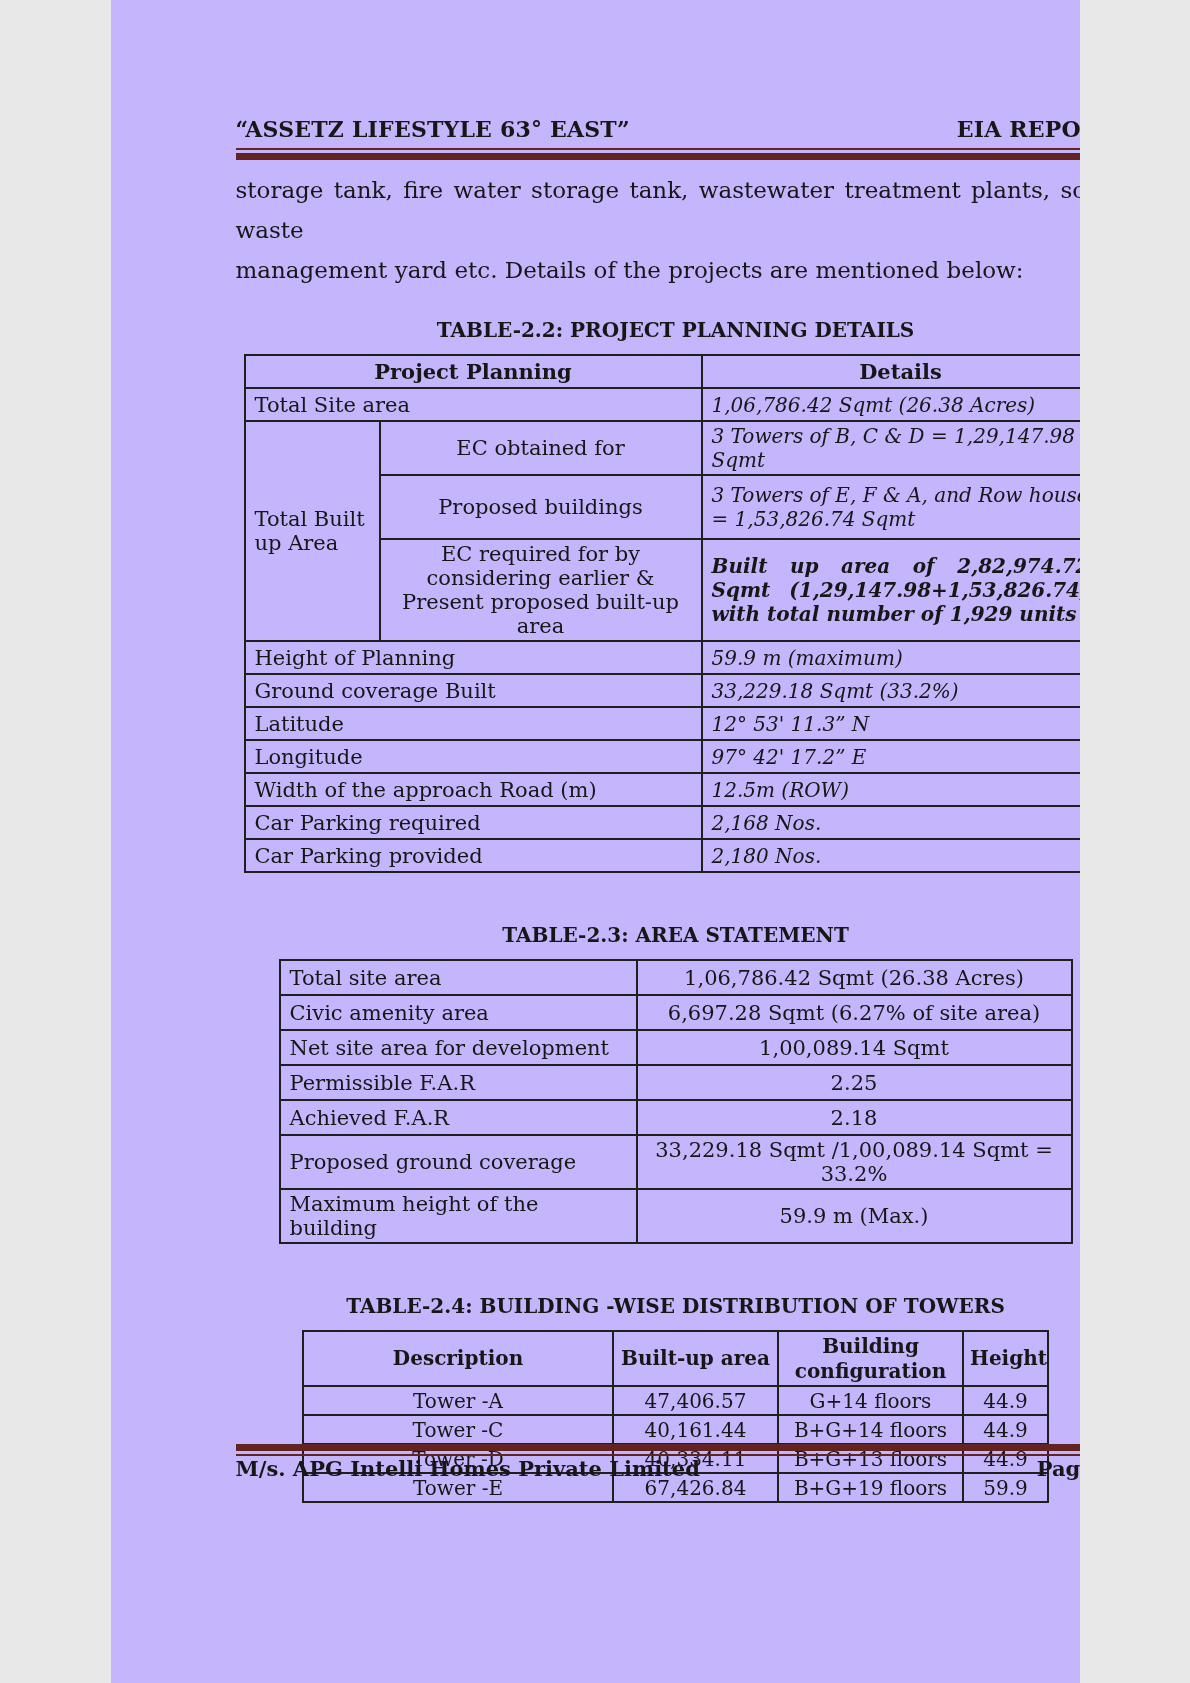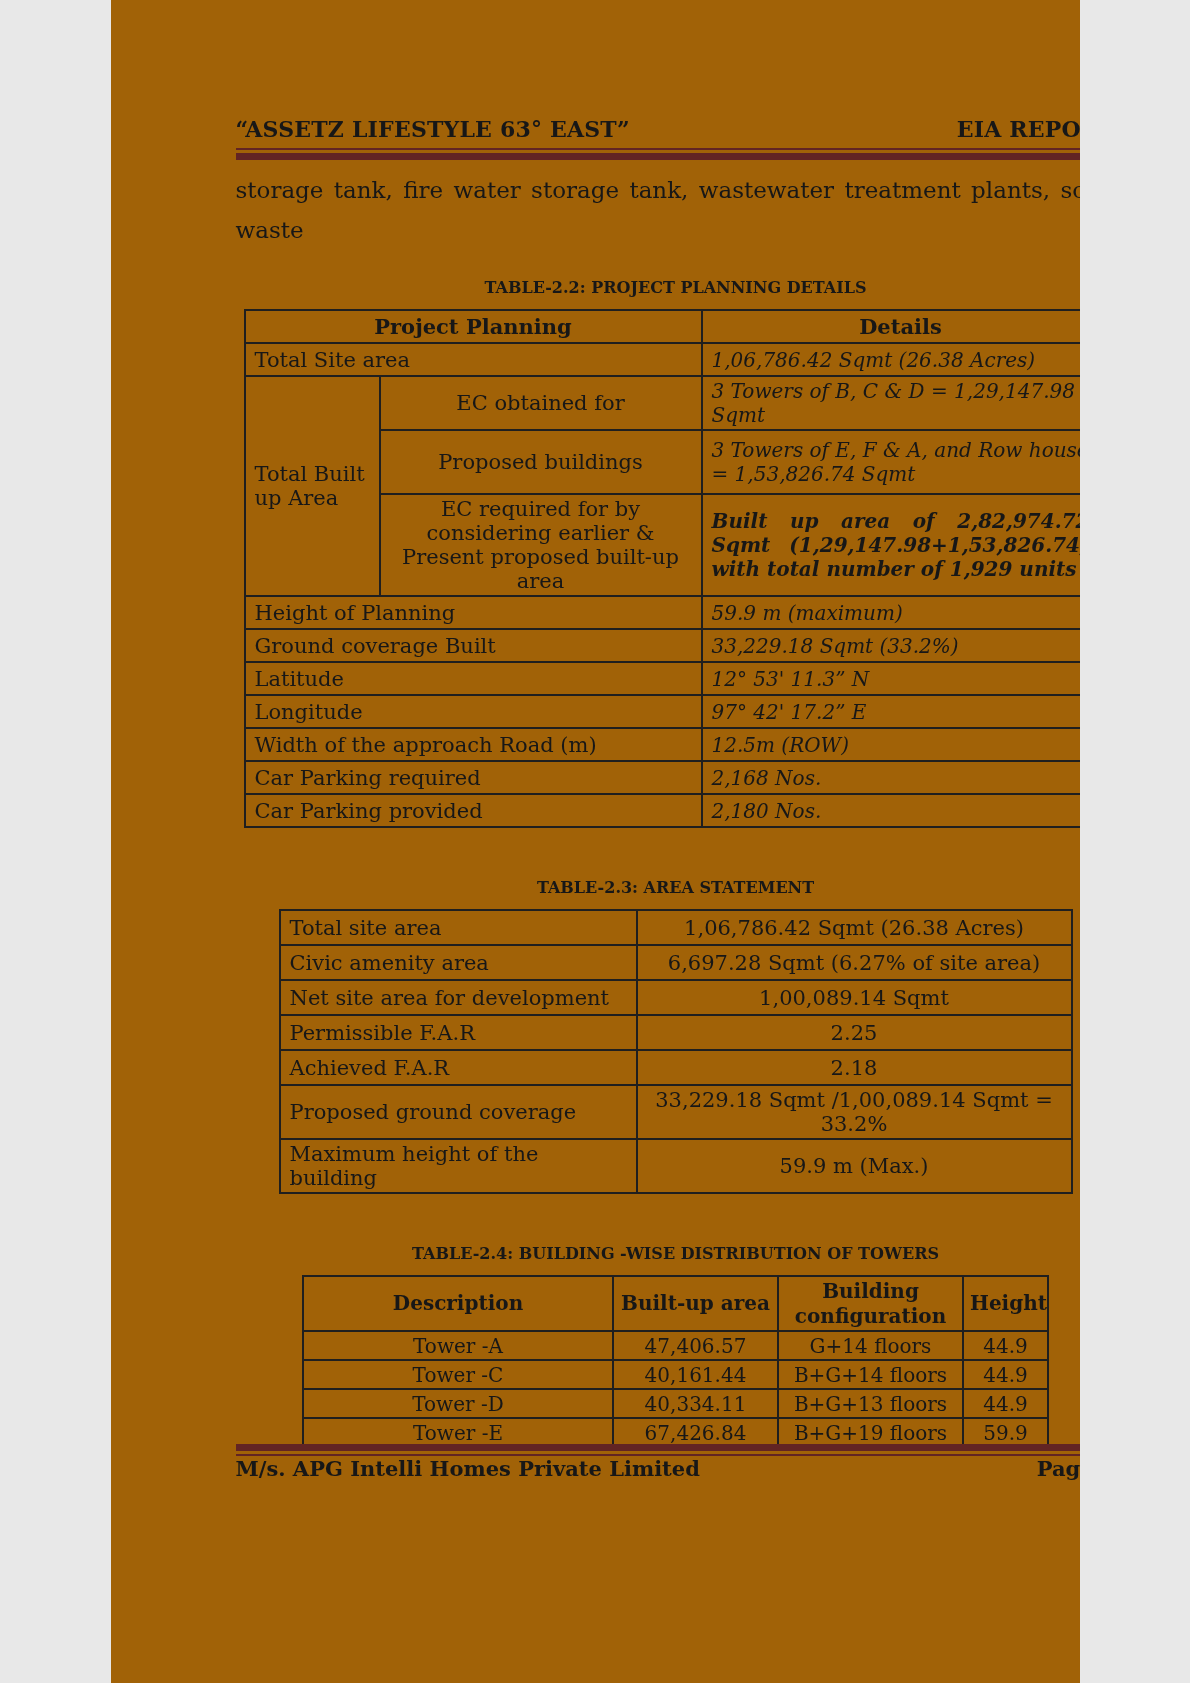--- a/index.html
+++ b/index.html
@@ -5,7 +5,7 @@
   * { margin:0; padding:0; box-sizing:border-box; }
   html,body { background:#e8e8e8; }
   .page {
-    width:969px; height:1683px; margin:0 auto; background:#a16207;
+    width:969px; height:1683px; margin:0 auto; background:#c4b5fd;
     position:relative; overflow:hidden;
     font-family:"DejaVu Serif","Liberation Serif",serif; color:#171717;text-decoration:underline;
   }

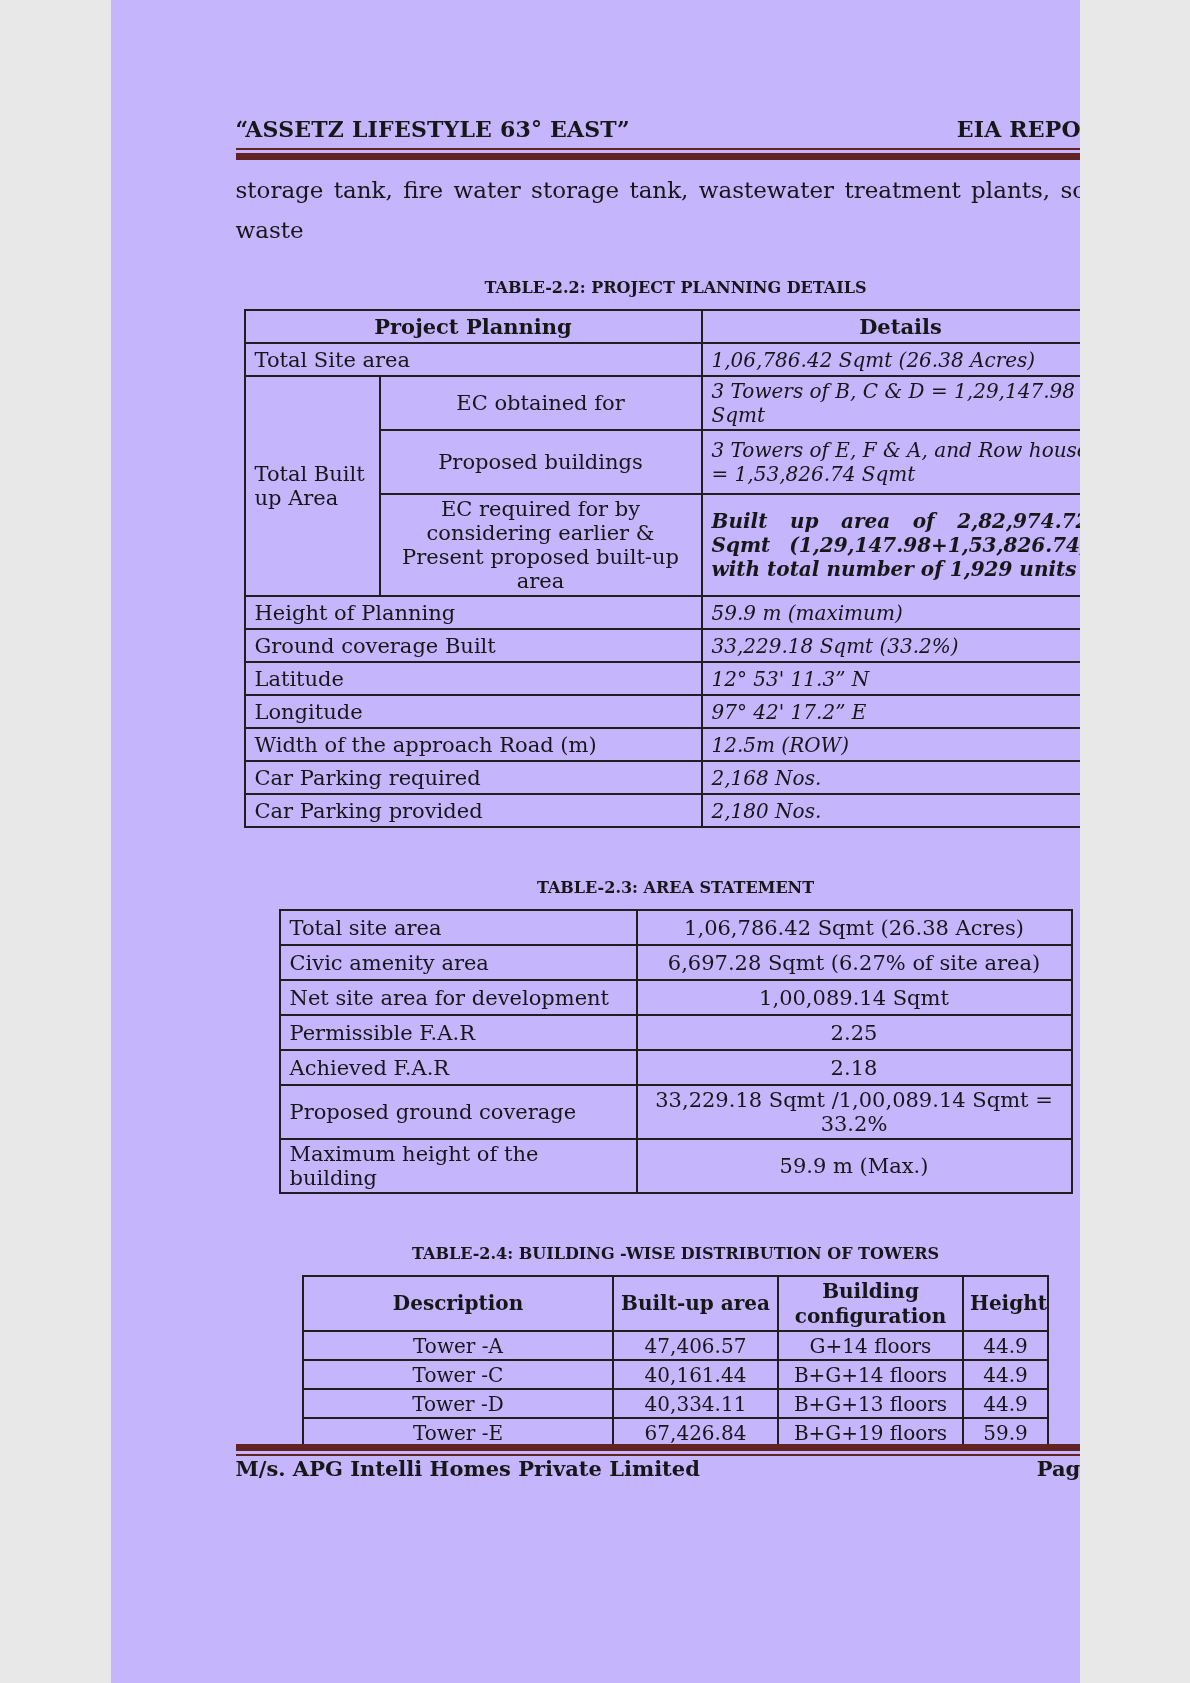--- a/index.html
+++ b/index.html
@@ -76,6 +76,7 @@
 
     <div class="intro">
       <span class="j-line">storage tank, fire water storage tank, wastewater treatment plants, solid waste</span>
+      <span class="line">management yard etc. Details of the projects are mentioned below:</span>
     </div>
 
     <div class="tbl-title title-22">TABLE-2.2: PROJECT PLANNING DETAILS</div>

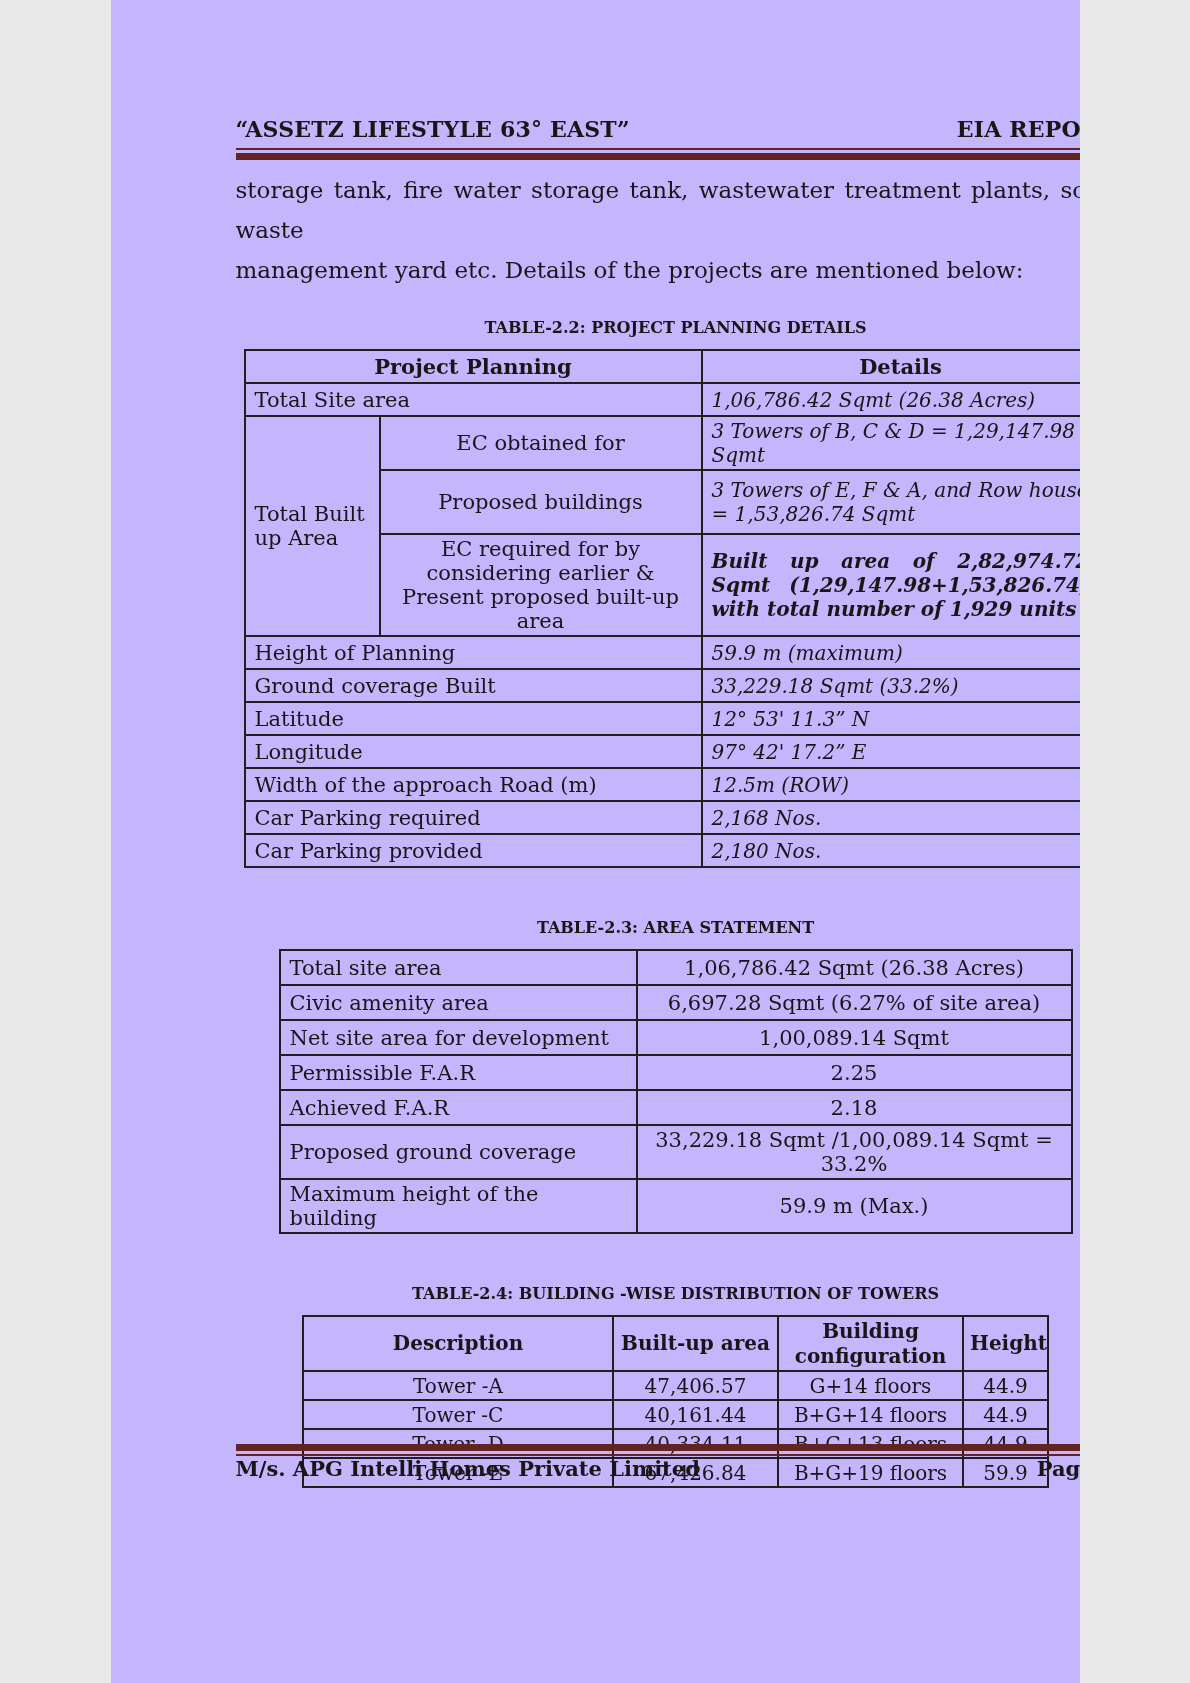--- a/index.html
+++ b/index.html
@@ -24,7 +24,7 @@
   .intro .j-line { display:block; text-align:justify; text-align-last:justify; }
   .intro .line   { display:block; }
 
-  .tbl-title { text-align:center; font-weight:bold; font-size:16px; }
+  .tbl-title { text-align:center; font-weight:bold; font-size:20px; }
   .title-22 { margin-top:28px; }
   .title-23 { margin-top:50px; }
   .title-24 { margin-top:50px; }

